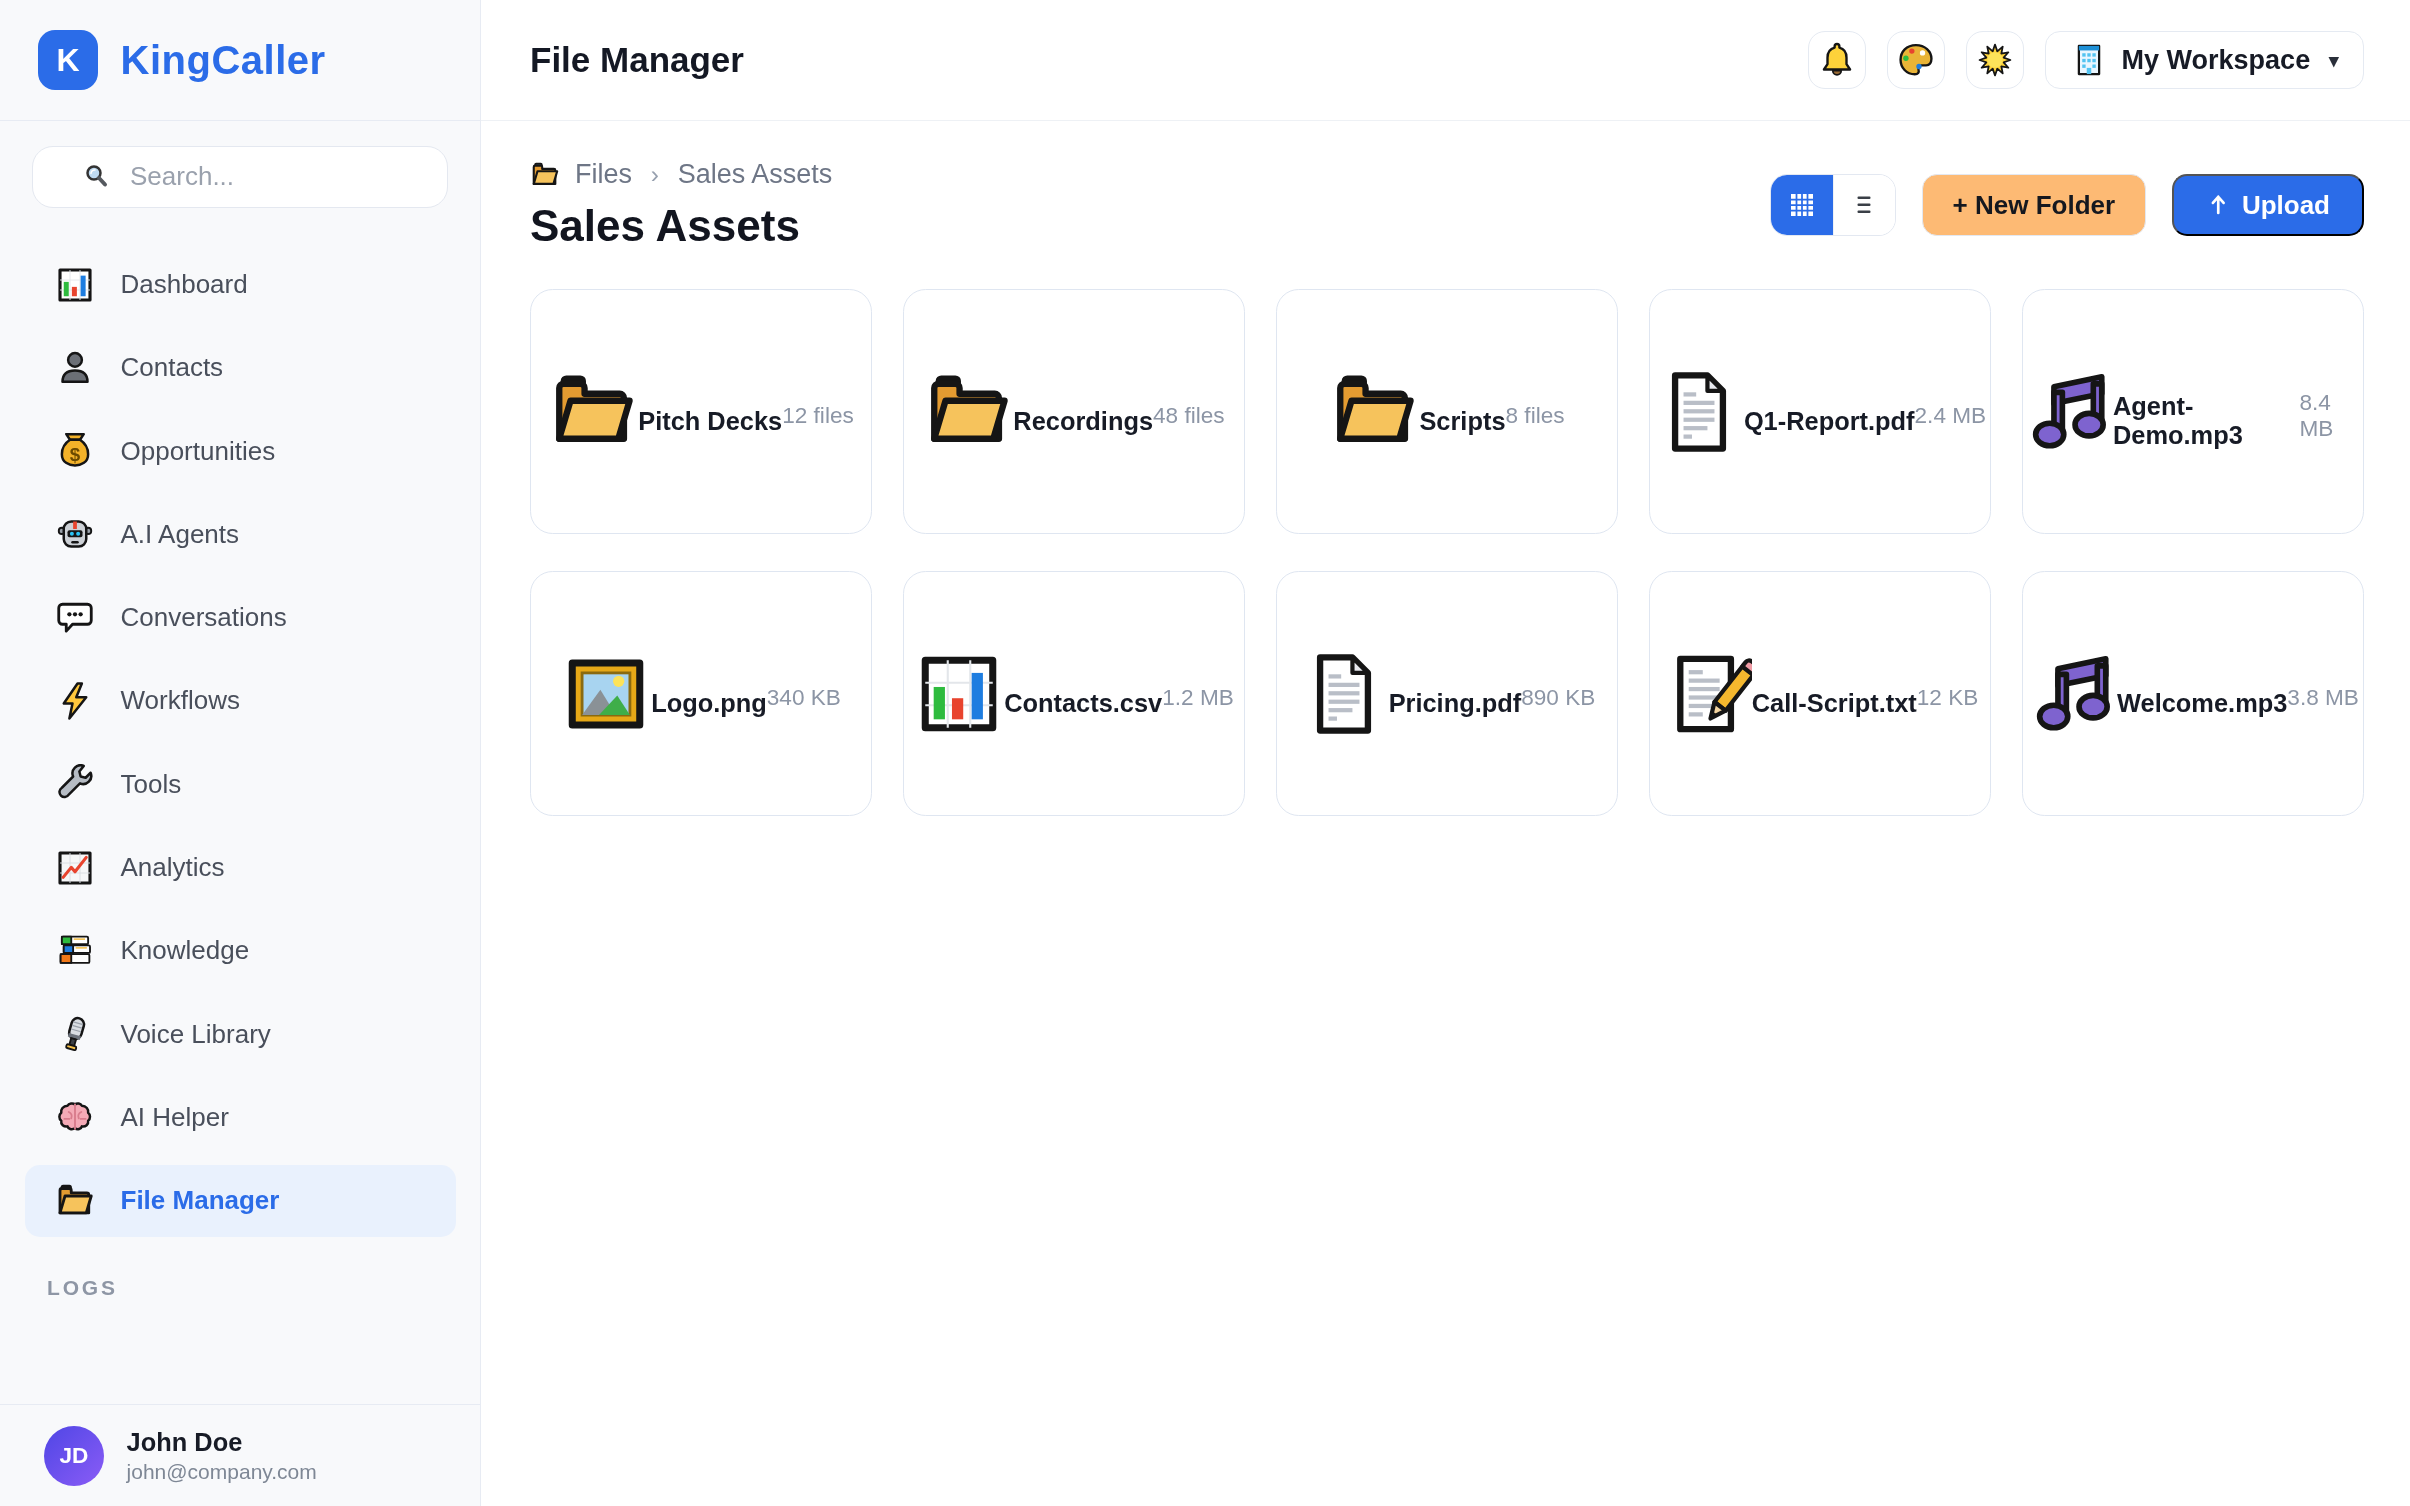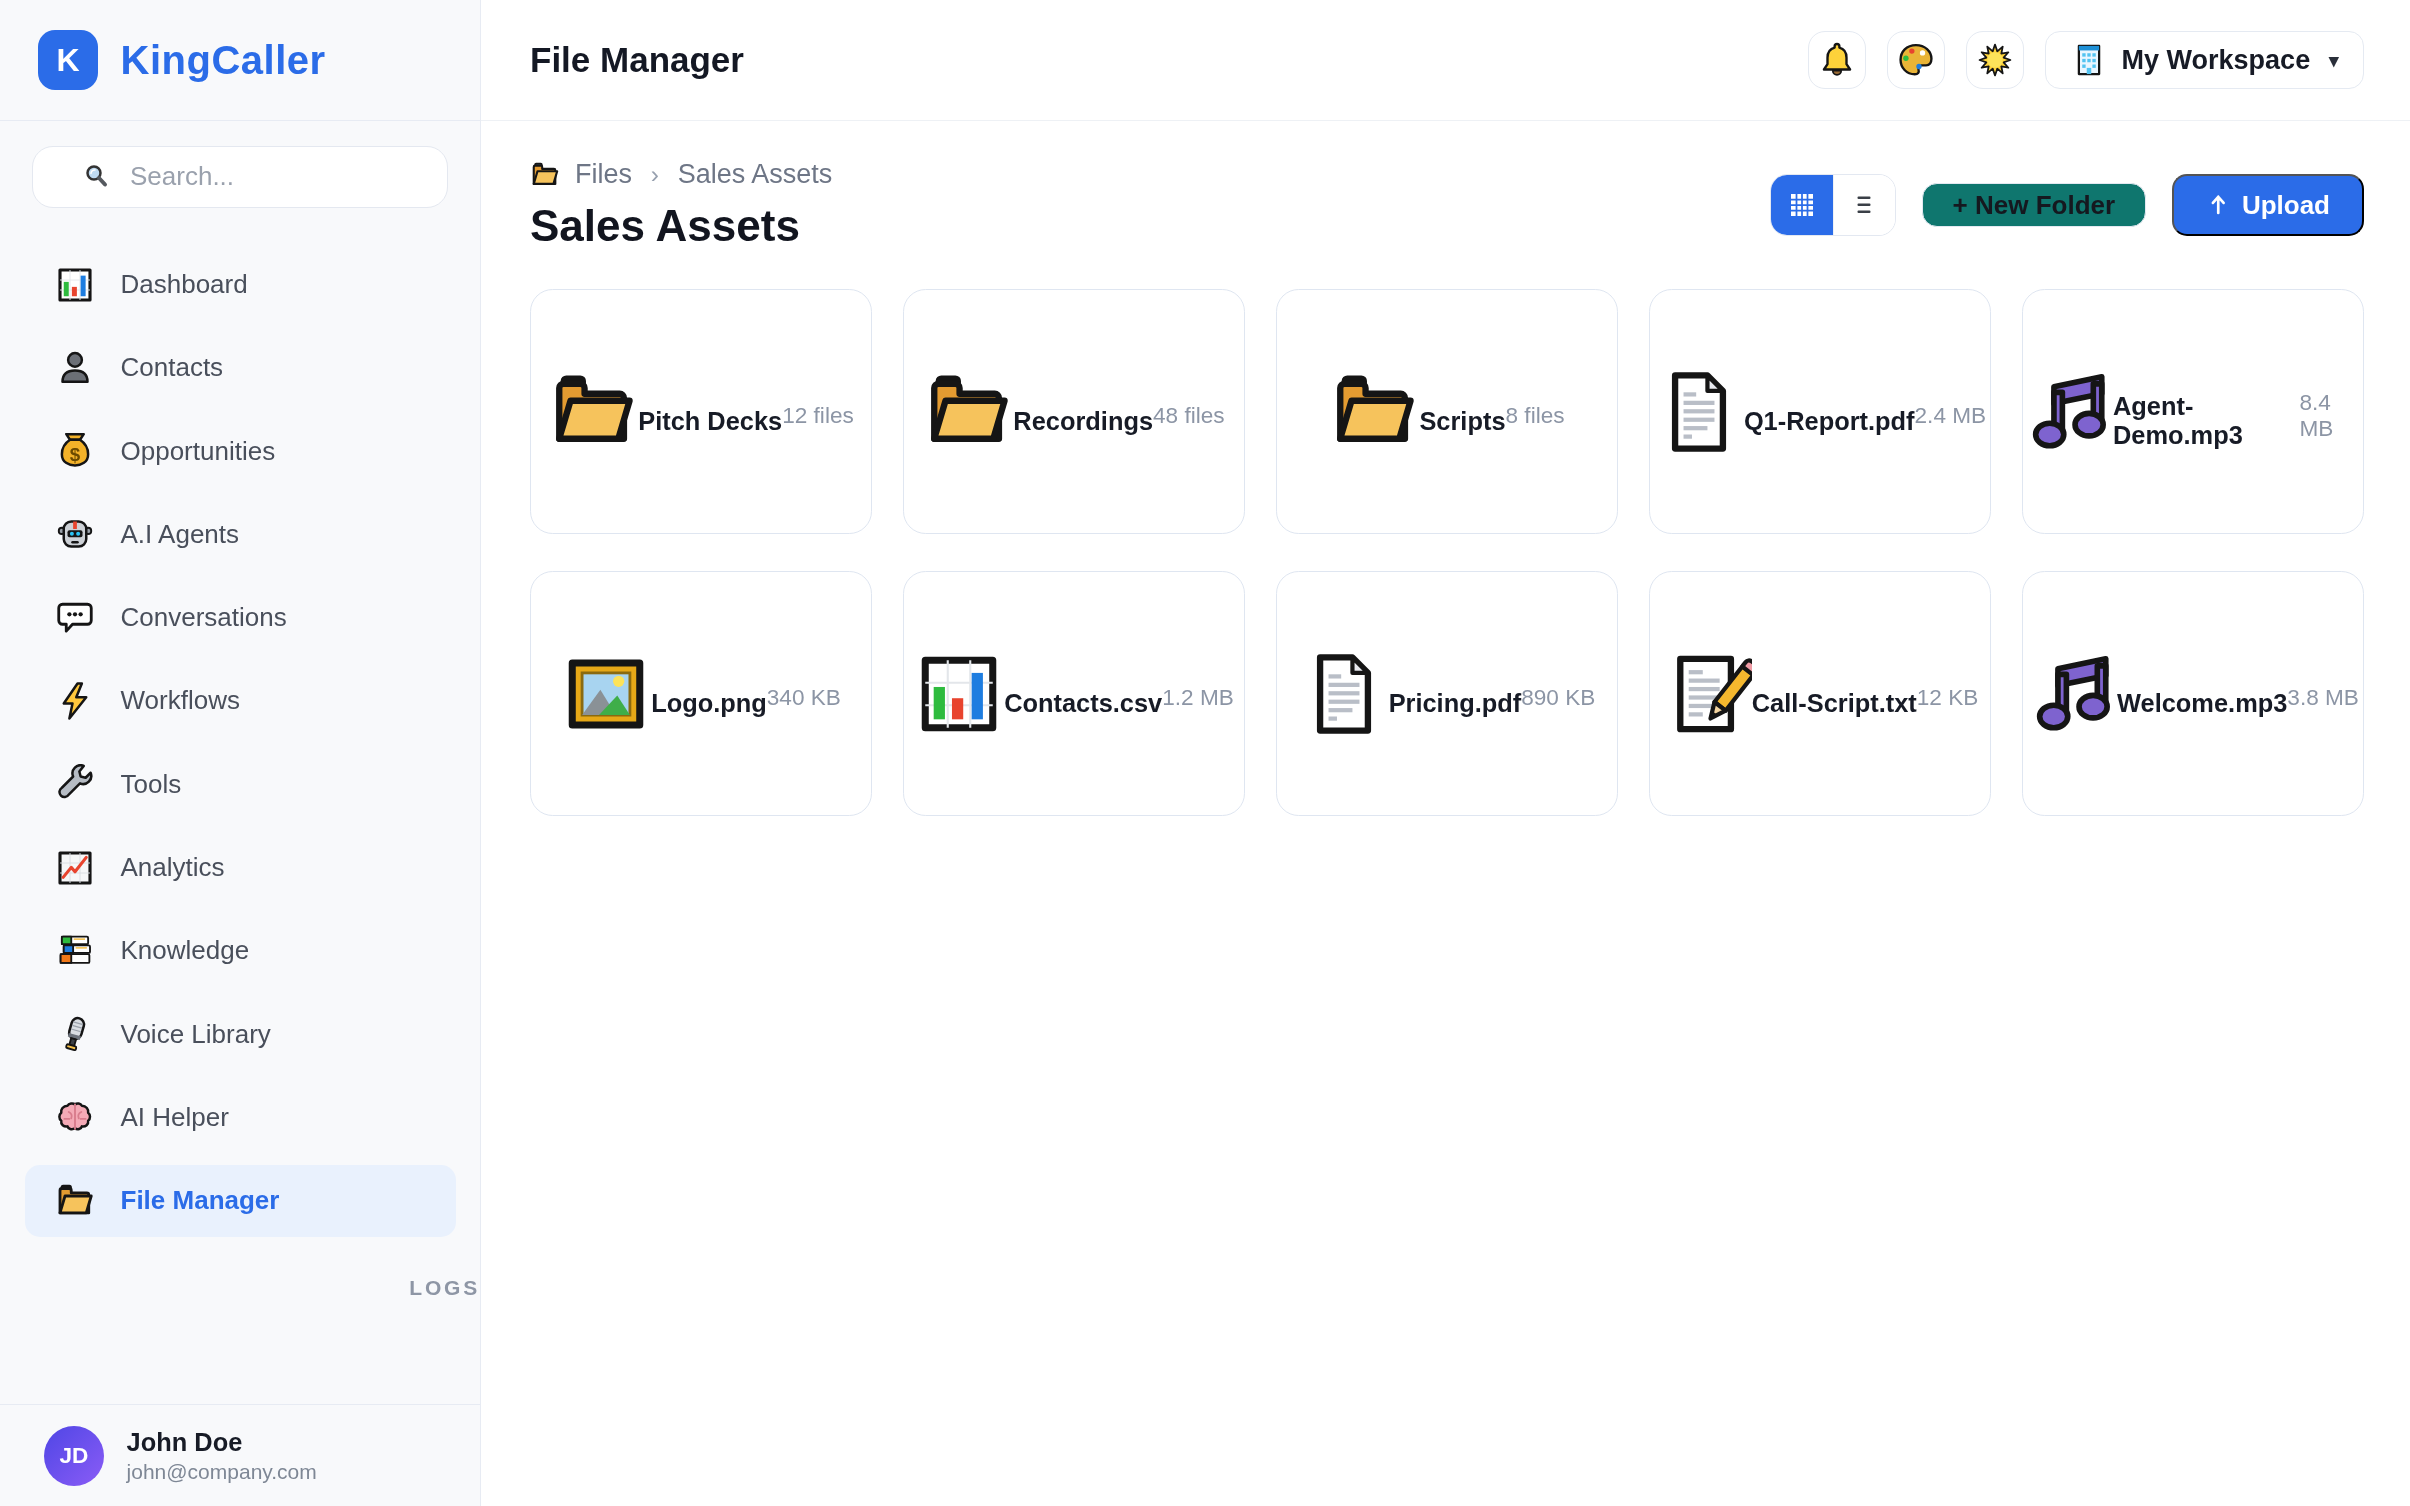--- a/index.html
+++ b/index.html
@@ -64,7 +64,7 @@
   .vt-seg .ico { width:32px; height:32px; }
   .vt-grid { background:var(--primary,#2b6ce8); }
   .vt-list { background:#fff; border-left:1.9px solid #eef1f6; }
-  .btn-newfolder { height:44px; border:1.9px solid #e3e8f1; background:#0f766e; border-radius:15px;
+  .btn-newfolder { height:62px; border:1.9px solid #e3e8f1; background:#fdba74; border-radius:15px;
     padding:0 30px; font-size:26px; font-weight:700; color:#15181f; display:flex; align-items:center; cursor:pointer; }
   .btn-upload { height:62px; background:var(--primary,#2b6ce8); border-radius:15px; padding:0 32px;
     font-size:26px; font-weight:700; color:#fff; display:flex; align-items:center; gap:11.3px; cursor:pointer; }

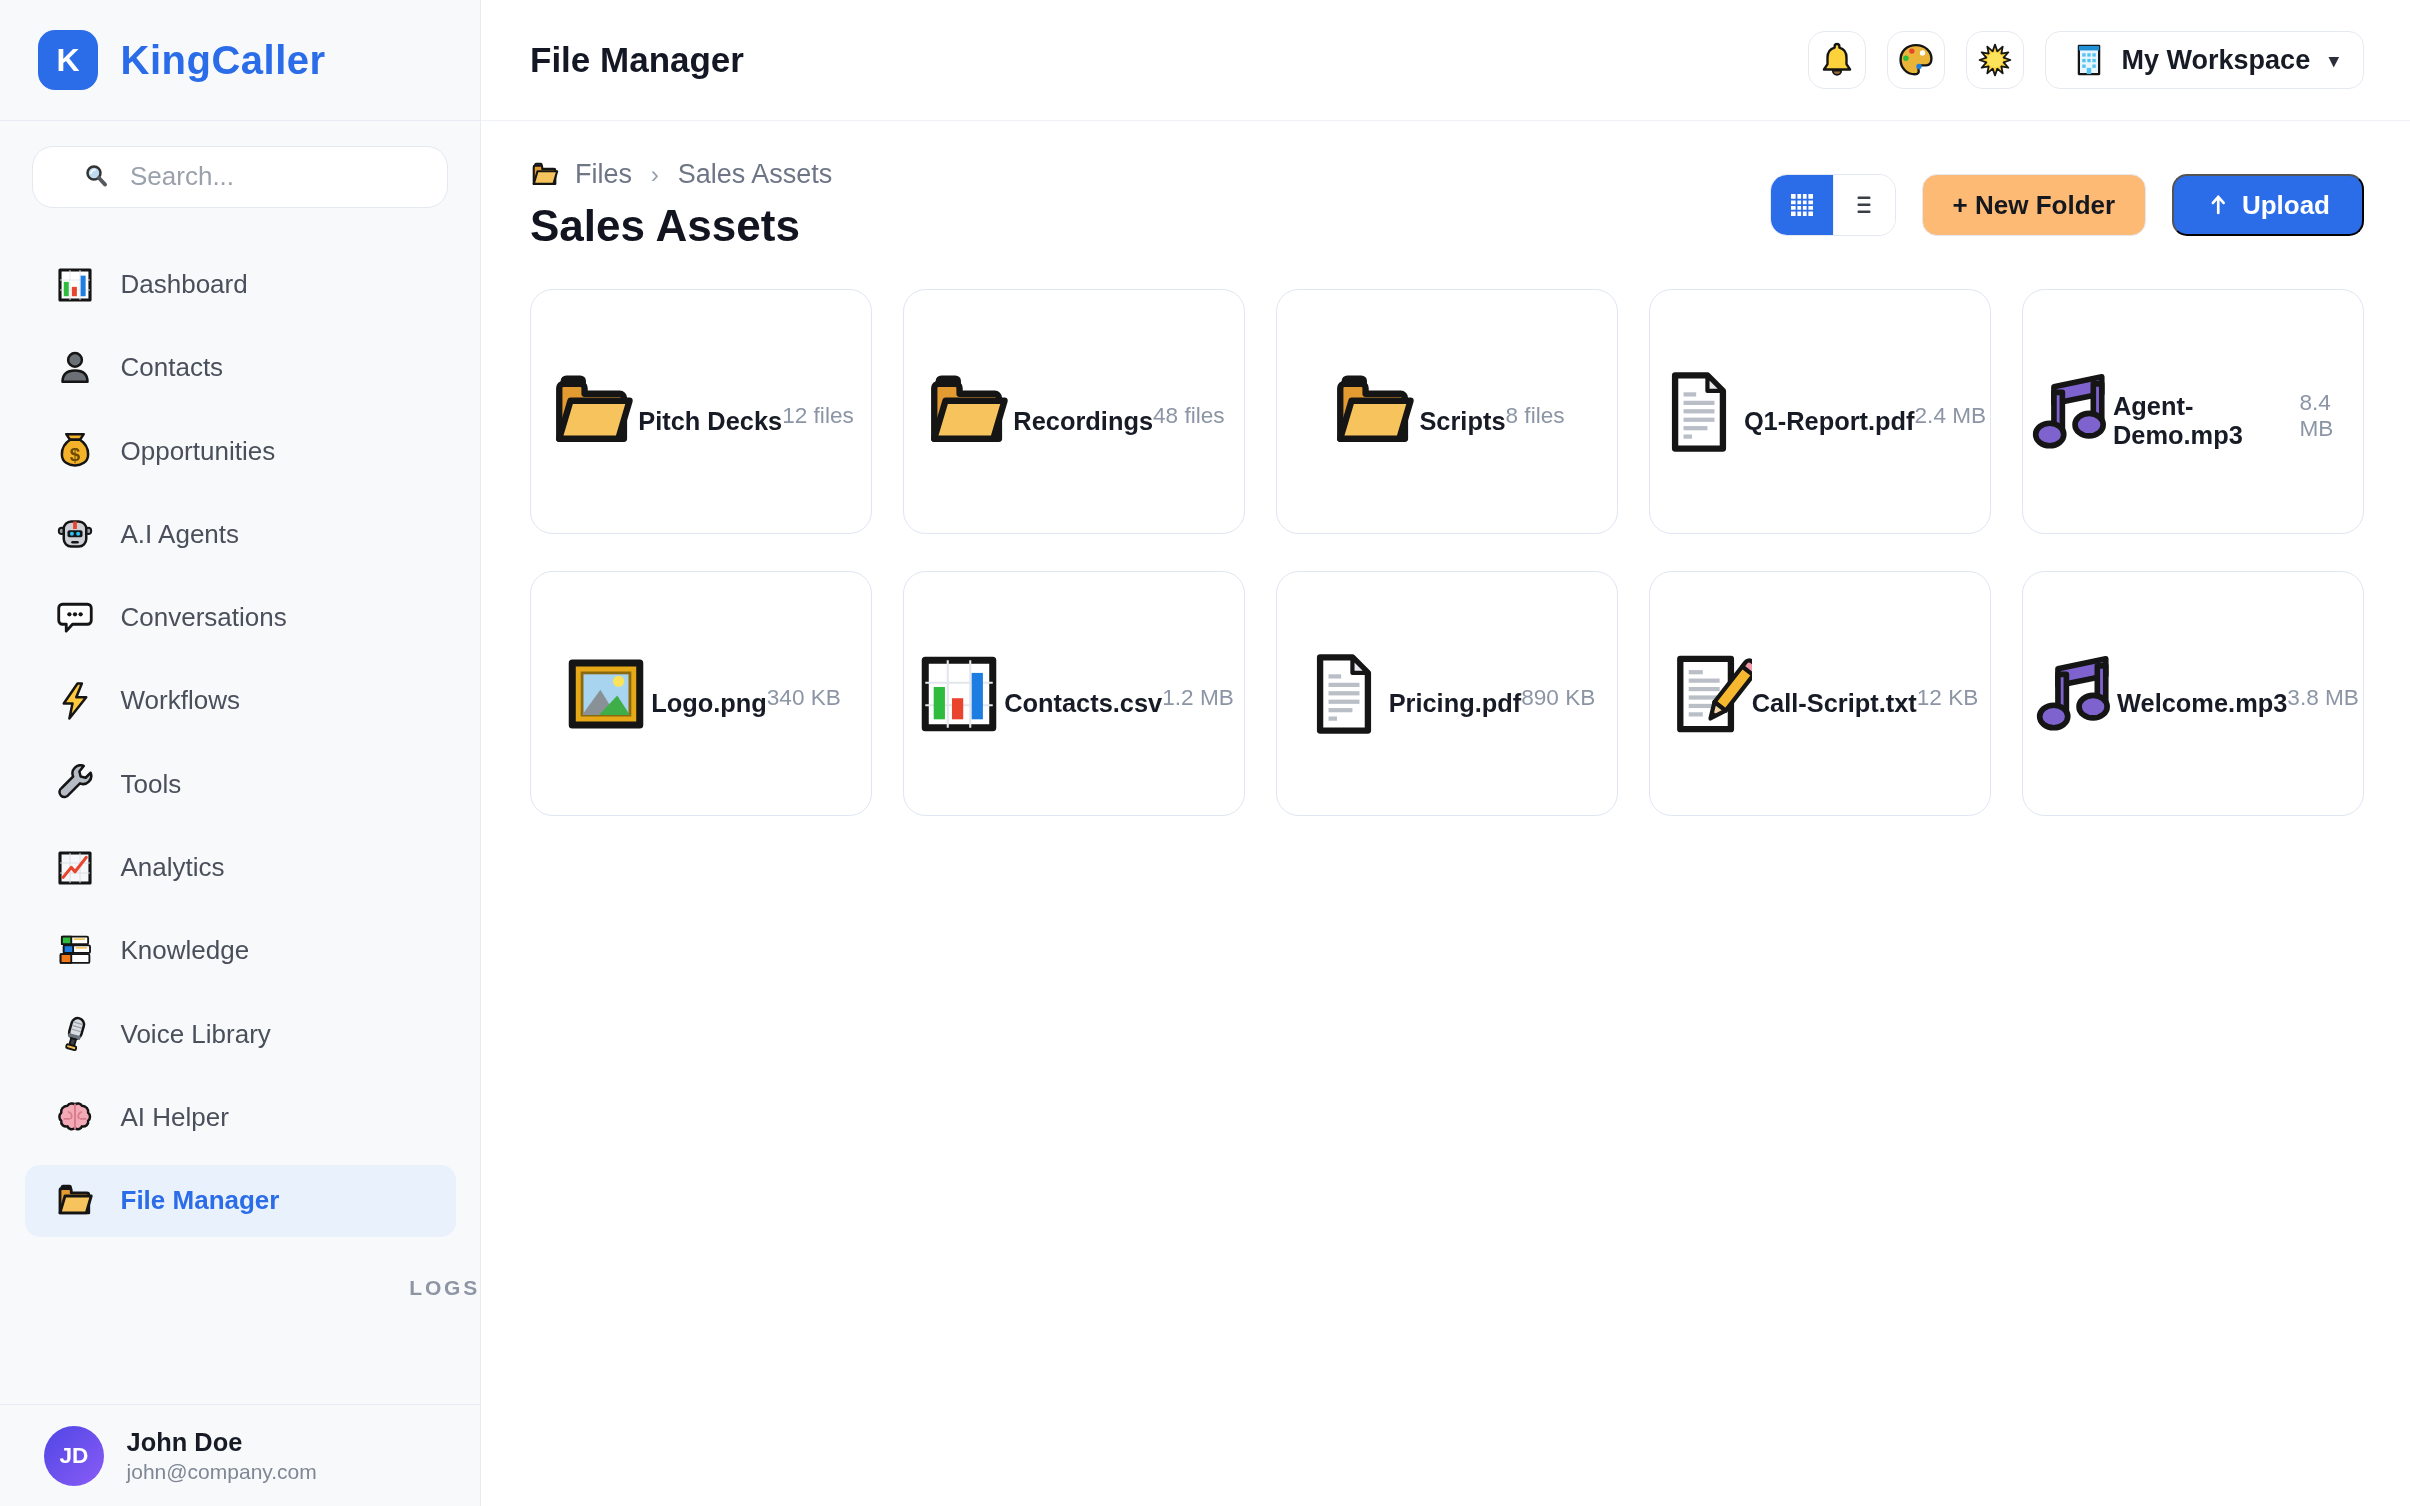--- a/index.html
+++ b/index.html
@@ -28,7 +28,7 @@
     gap:26px; padding-left:30px; font-size:26px; color:#494f5b; cursor:pointer; }
   .nav-item .ico { width:40px; height:40px; }
   .nav-item.active { background:var(--active_bg,#e9f1fd); color:var(--primary,#2b6ce8); font-weight:700; }
-  .logs-label { margin:28px 0 0 47px; font-size:21px; font-weight:700; letter-spacing:2.8px; color:#8e96a5;text-align:right; }
+  .logs-label { margin:28px 0 0 47px; font-size:21px; font-weight:700; letter-spacing:2.8px; color:#8e96a5; }
   .spacer { flex:1; }
   .user-card { border-top:1.9px solid var(--border,#e7ebf3); padding:21px 44px; display:flex;
     align-items:center; gap:22.6px; }

